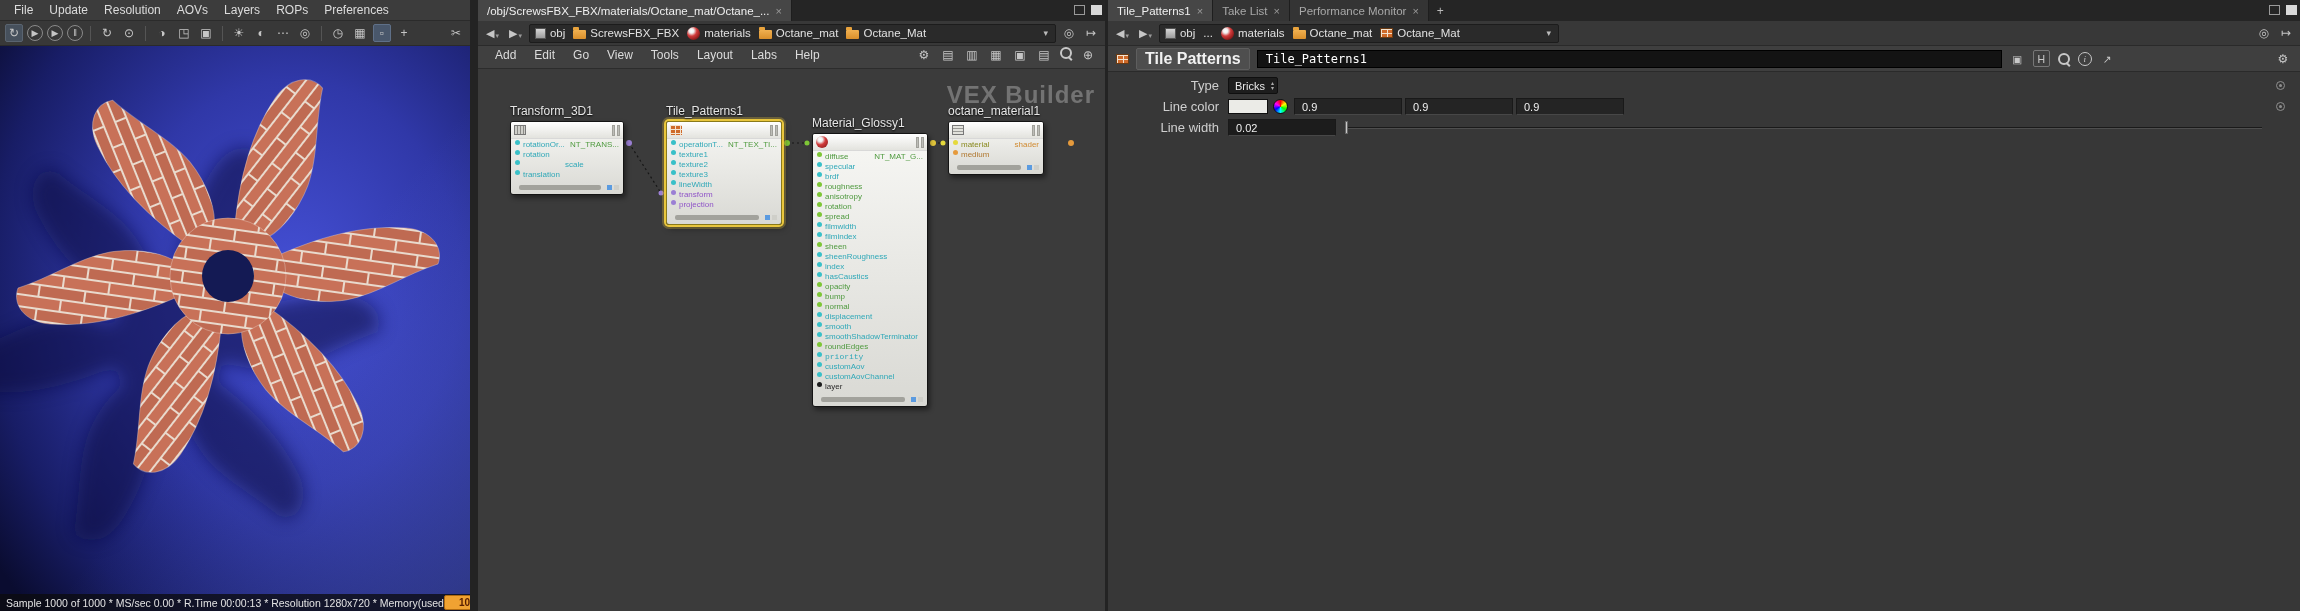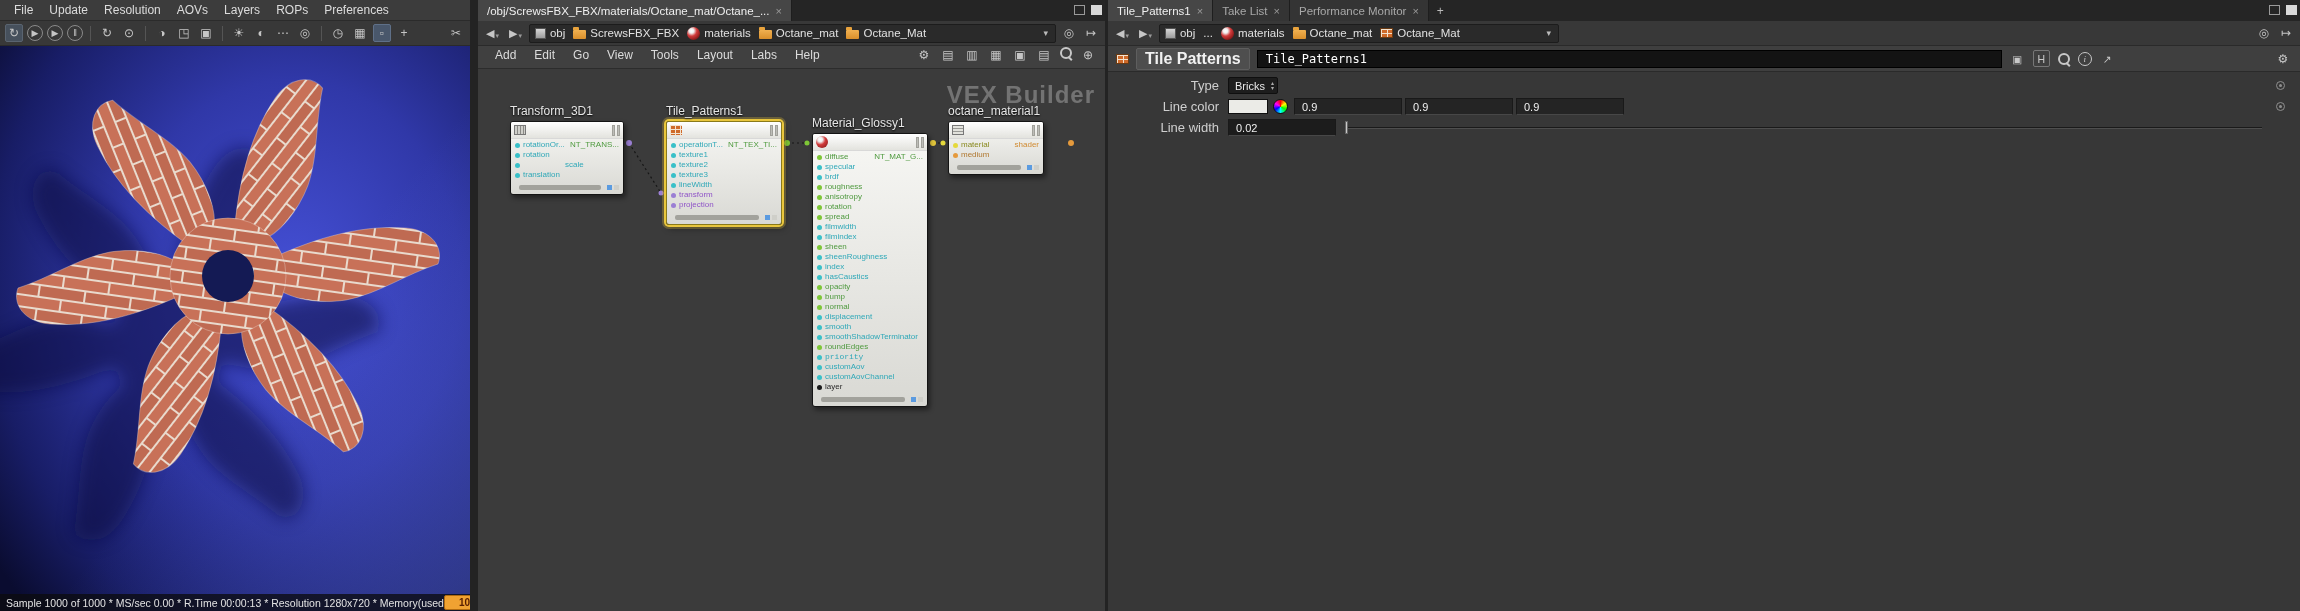--- a/index.html
+++ b/index.html
@@ -73,7 +73,7 @@
   .n-flags{margin-left:auto;display:flex;gap:2px}
   .n-flag{width:3px;height:11px;background:#bdbdb8;border:1px solid #a0a09a}
   .n-body{padding:1px 0}
-  .n-row{height:10px;display:flex;align-items:center;padding:0 4px;font-size:8px;line-height:10px;white-space:nowrap}
+  .n-row{height:10px;display:flex;padding:0 4px;font-size:8px;line-height:10px;white-space:nowrap}
   .n-dot{width:5px;height:5px;border-radius:50%;margin-right:3px;flex:none}
   .n-right{margin-left:auto;padding-left:4px}
   .n-foot{height:13px;display:flex;align-items:center;padding:0 4px;gap:2px}

